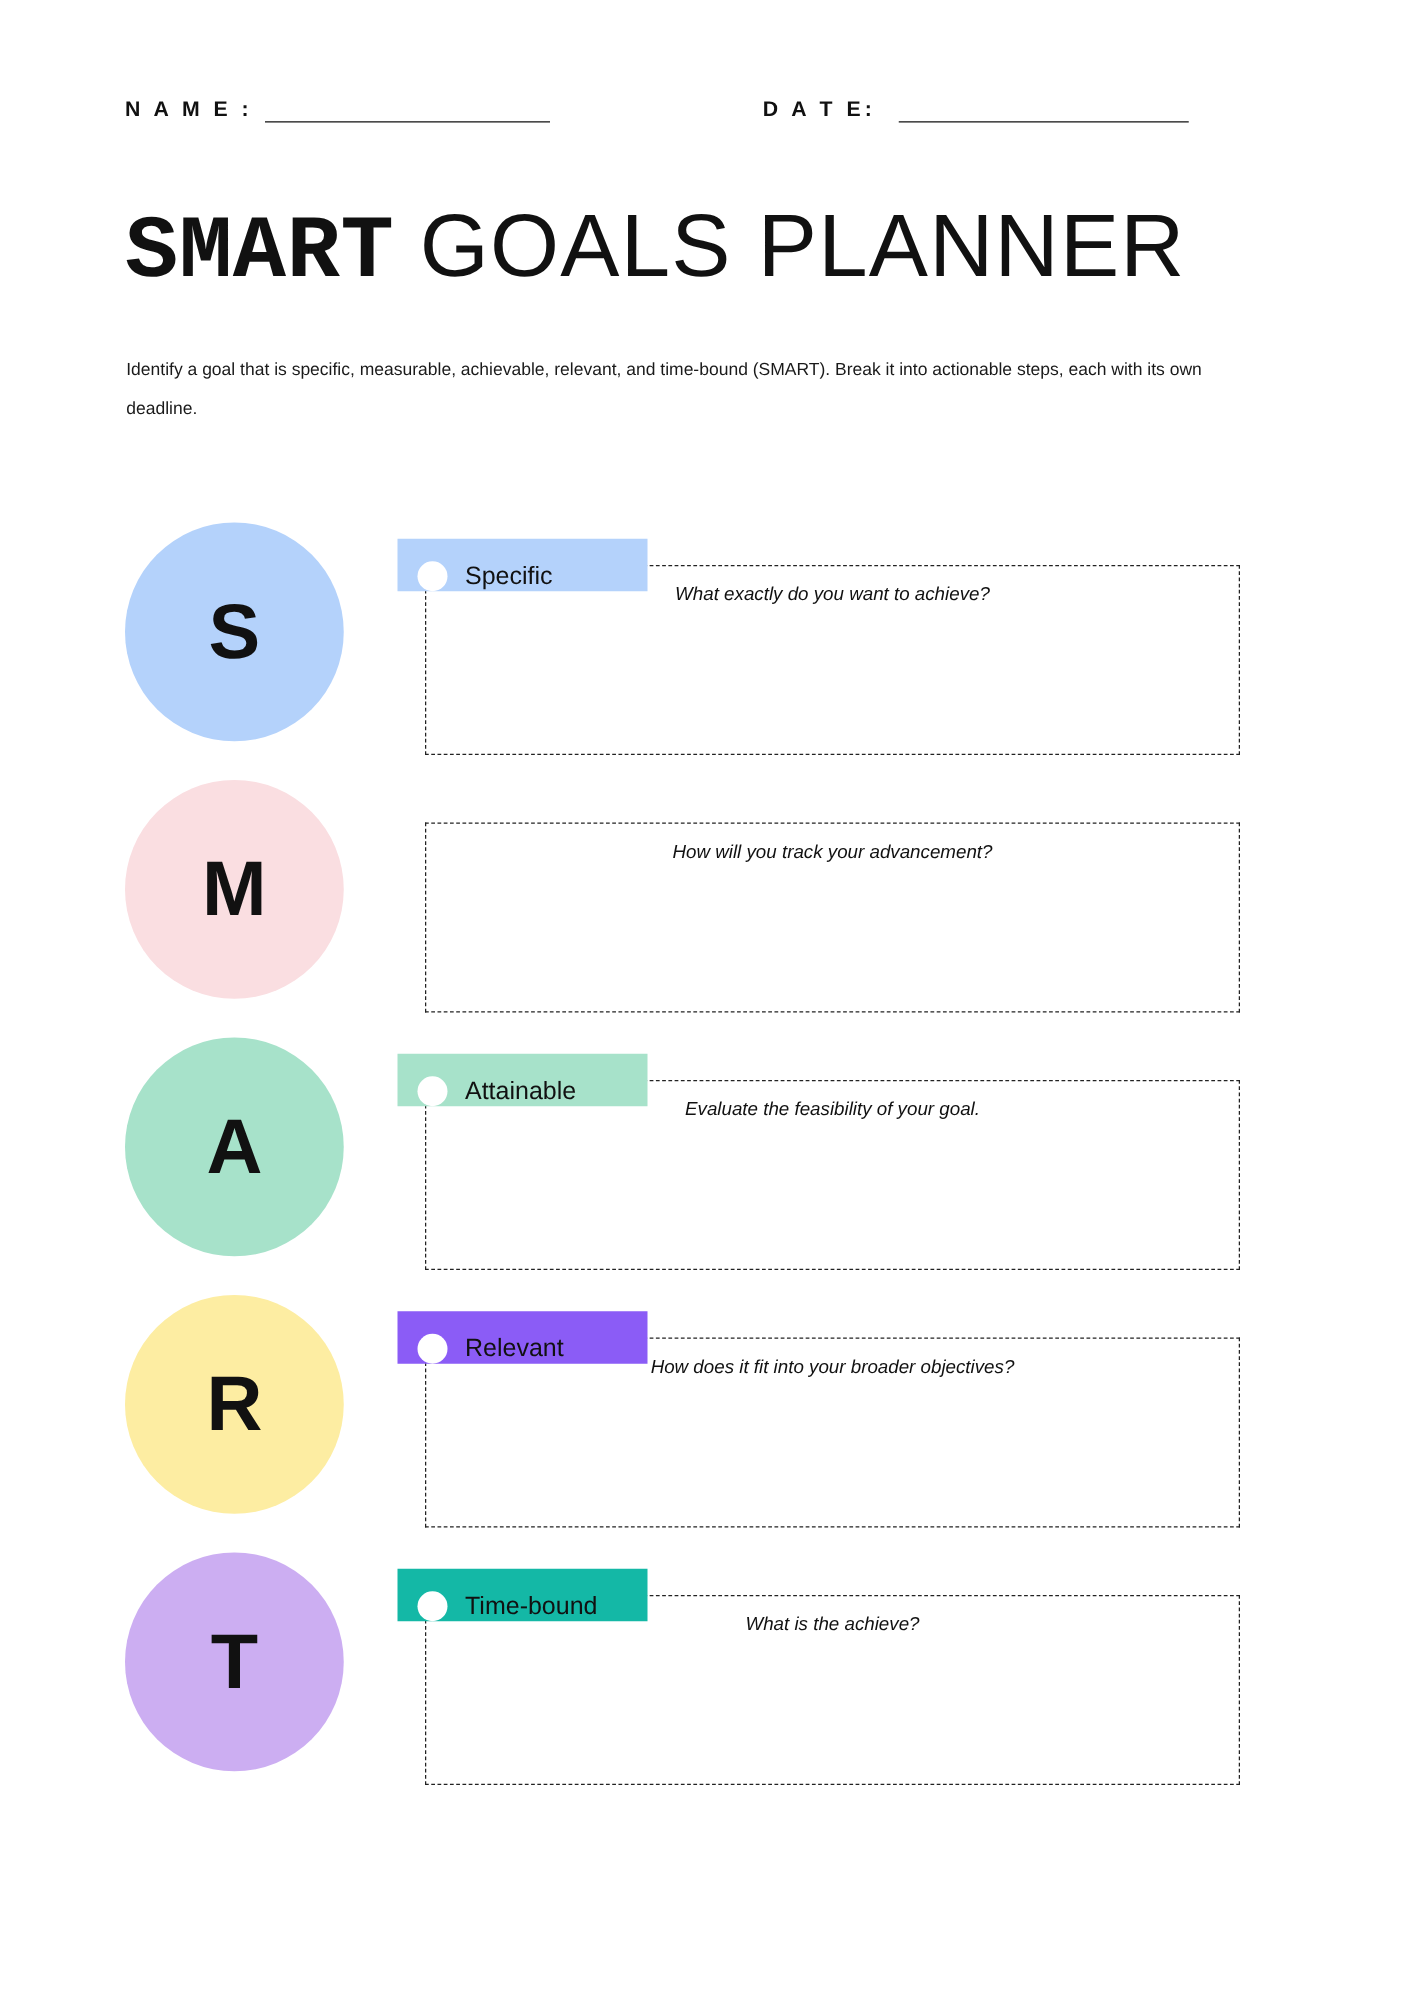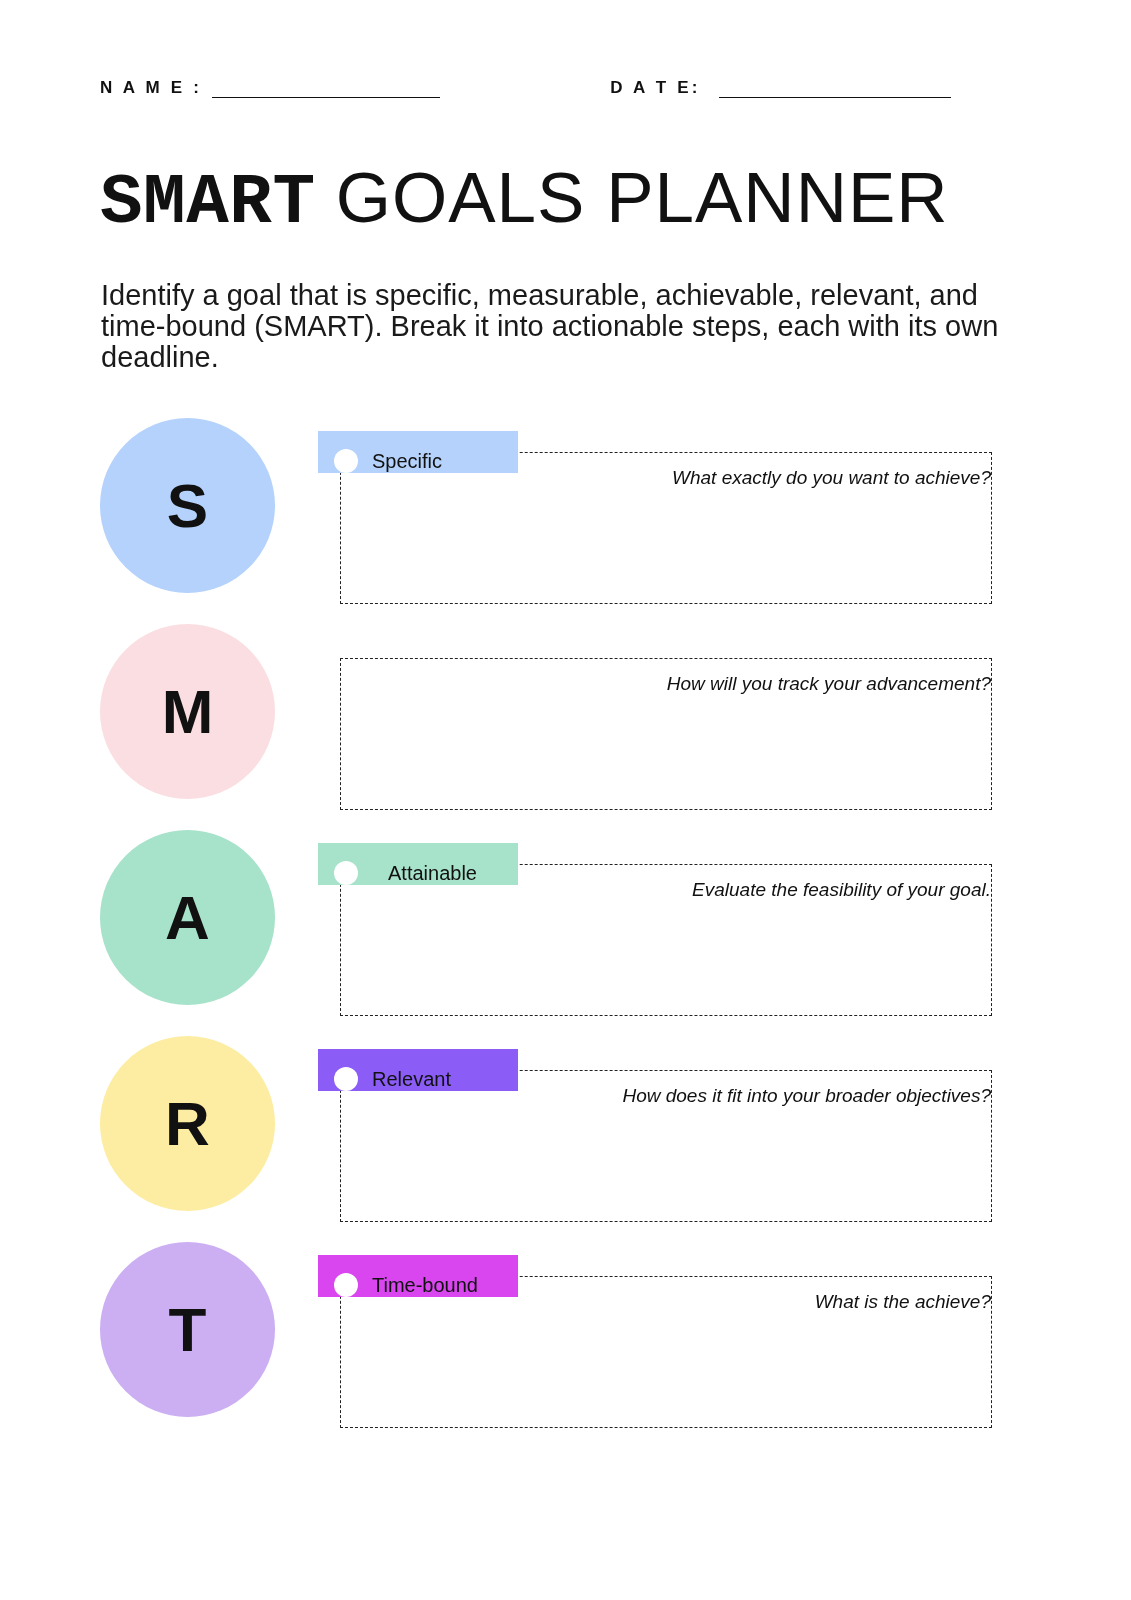--- a/index.html
+++ b/index.html
@@ -82,7 +82,7 @@
     left: 101px;
     top: 280px;
     width: 910px;
-    font-size: 29px;
+    font-size: 14px;
     line-height: 31px;
     color: #1a1a1a;
   }

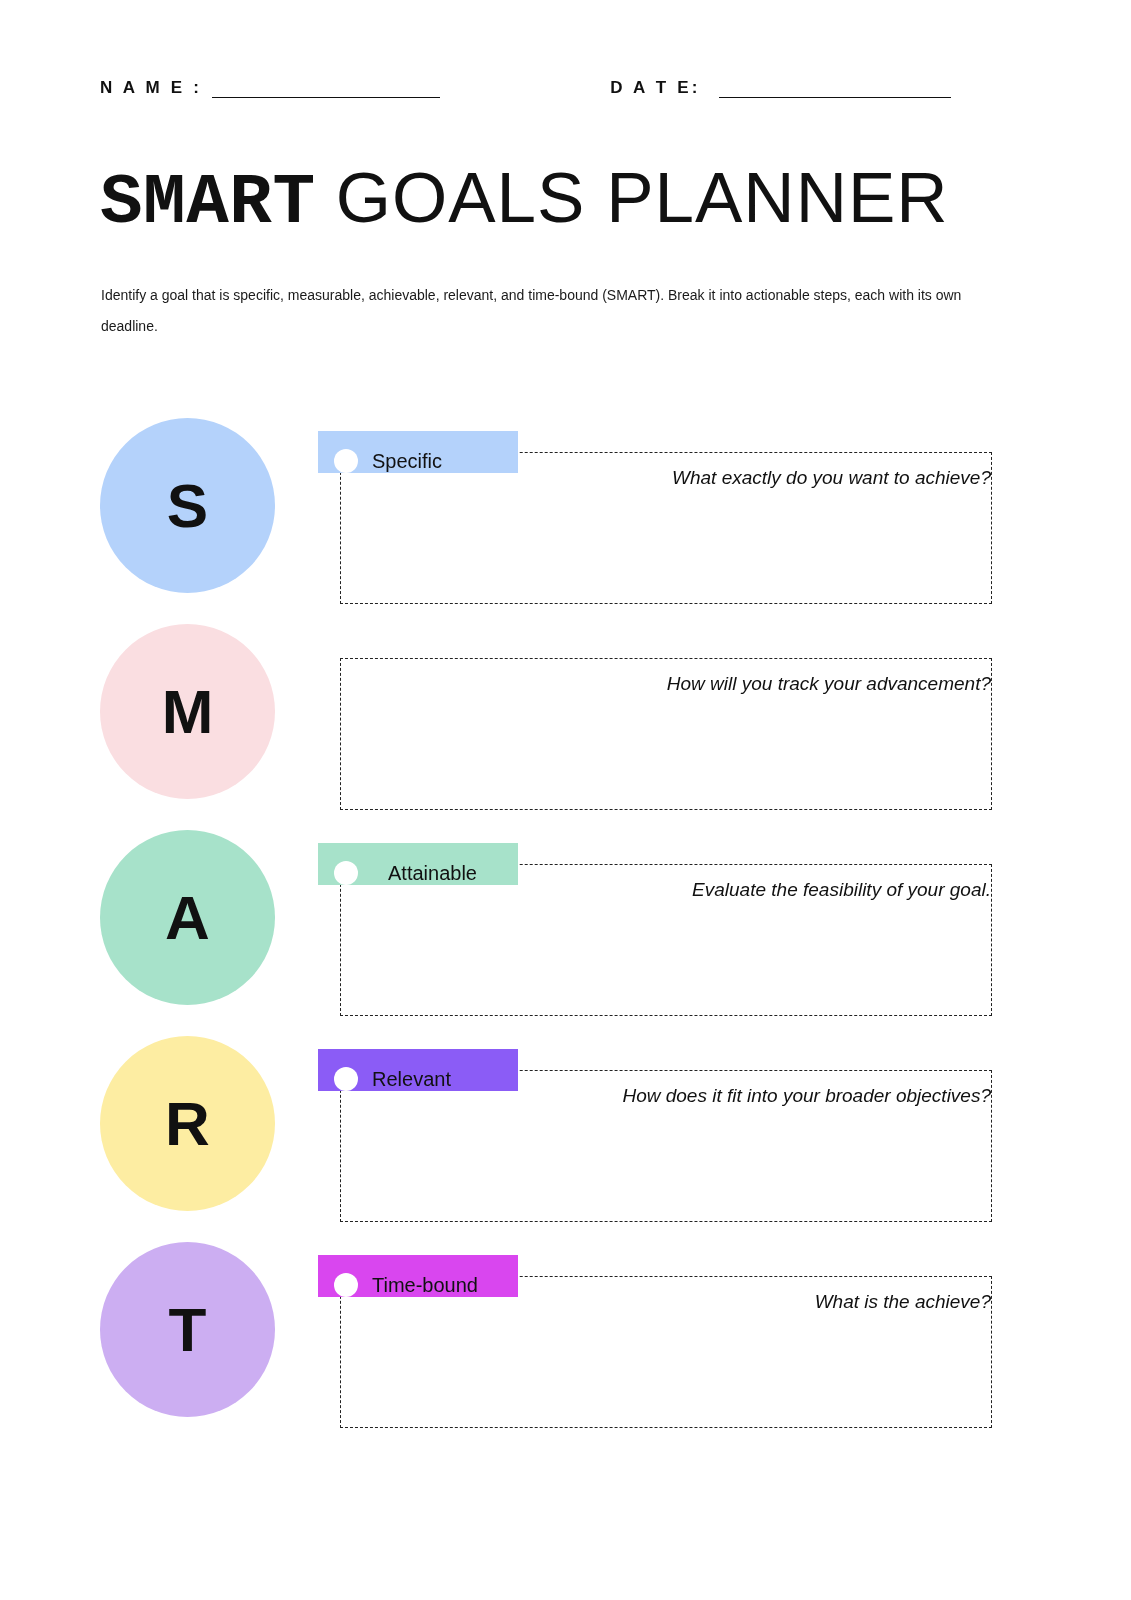--- a/index.html
+++ b/index.html
@@ -155,8 +155,8 @@
     top: 14px;
     left: 0;
     width: 100%;
-    text-align: right;
-    font-size: 19px;
+    text-align: center;
+    font-size: 15px;
     font-style: italic;
     color: #111111;
   }

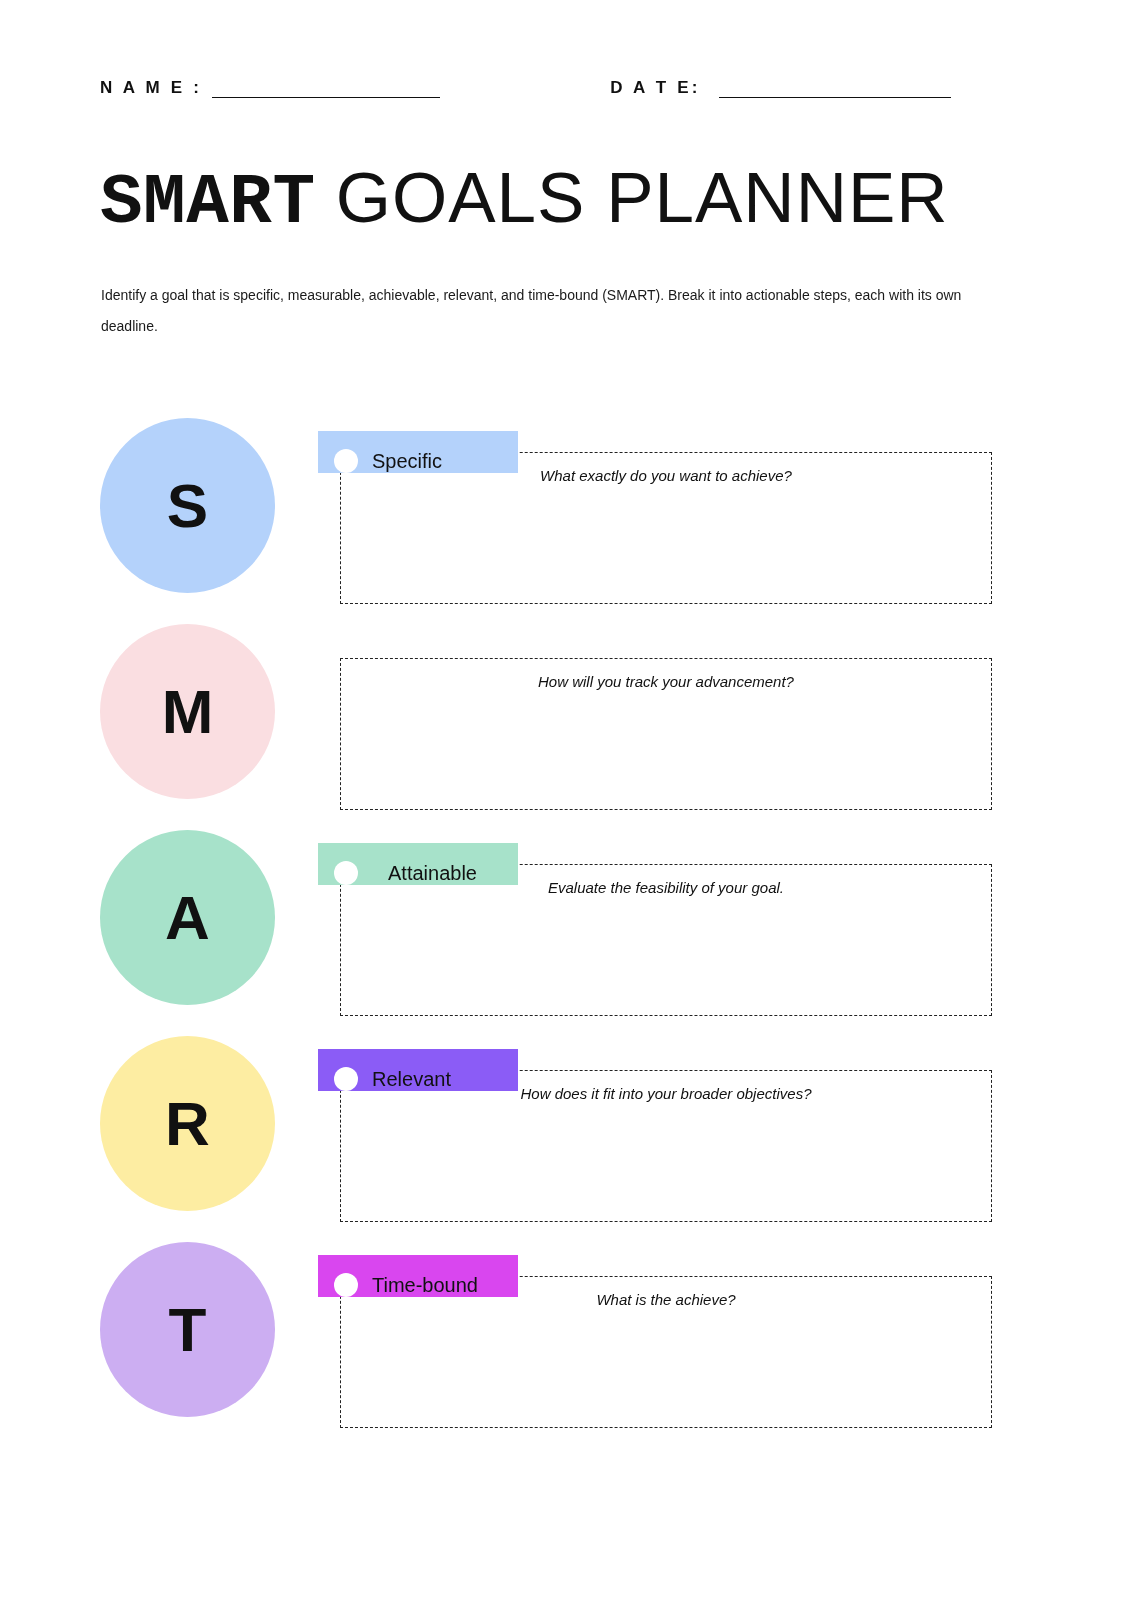--- a/index.html
+++ b/index.html
@@ -164,7 +164,7 @@
   
   .row-s .tag { width: 200px; }
   .row-m .tag { width: 200px; }
-  .row-a .tag { width: 198px; gap: 16px; }
+  .row-a .tag { width: 198px; }
   .row-r .tag { width: 196px; }
   .row-t .tag { width: 200px; }
 </style>

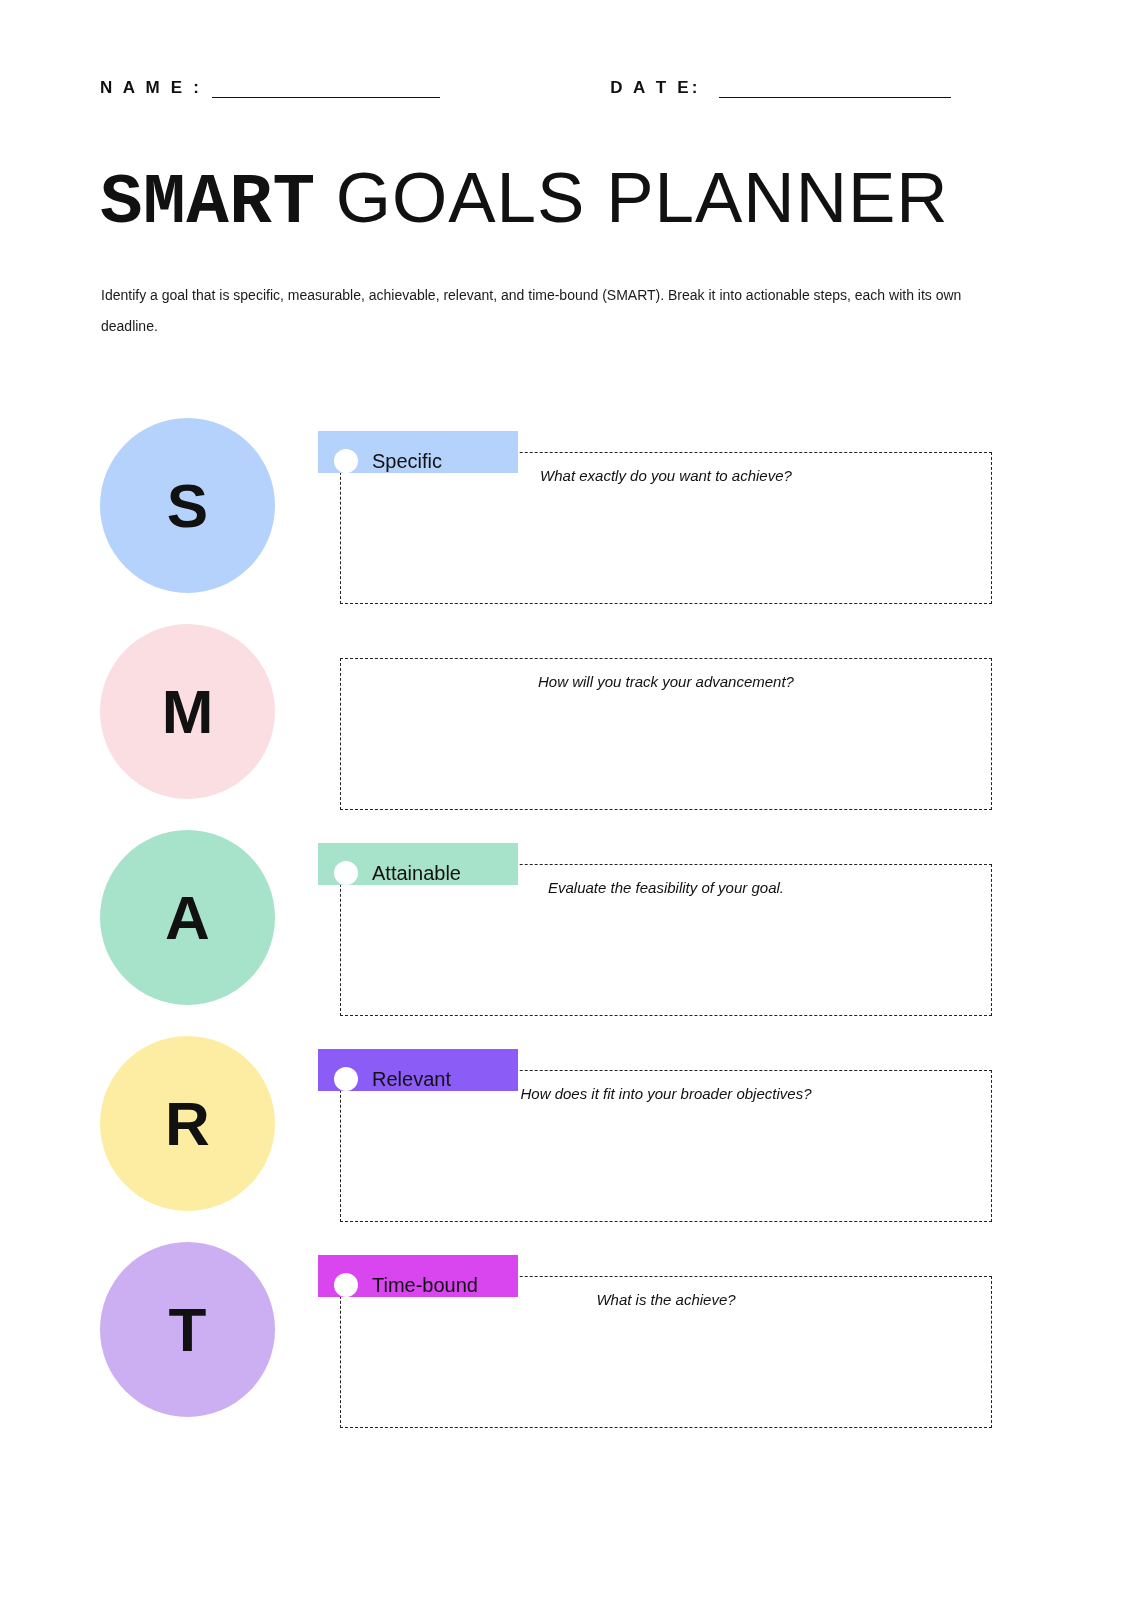--- a/index.html
+++ b/index.html
@@ -234,7 +234,7 @@
 
     <div class="row row-t">
       <div class="circle" style="background:#ccaef2">T</div>
-      <div class="tag" style="background:#d946ef">
+      <div class="tag" style="background:#14b8a6">
         <span class="dot"></span>
         <span class="tag-label">Time-bound</span>
       </div>

